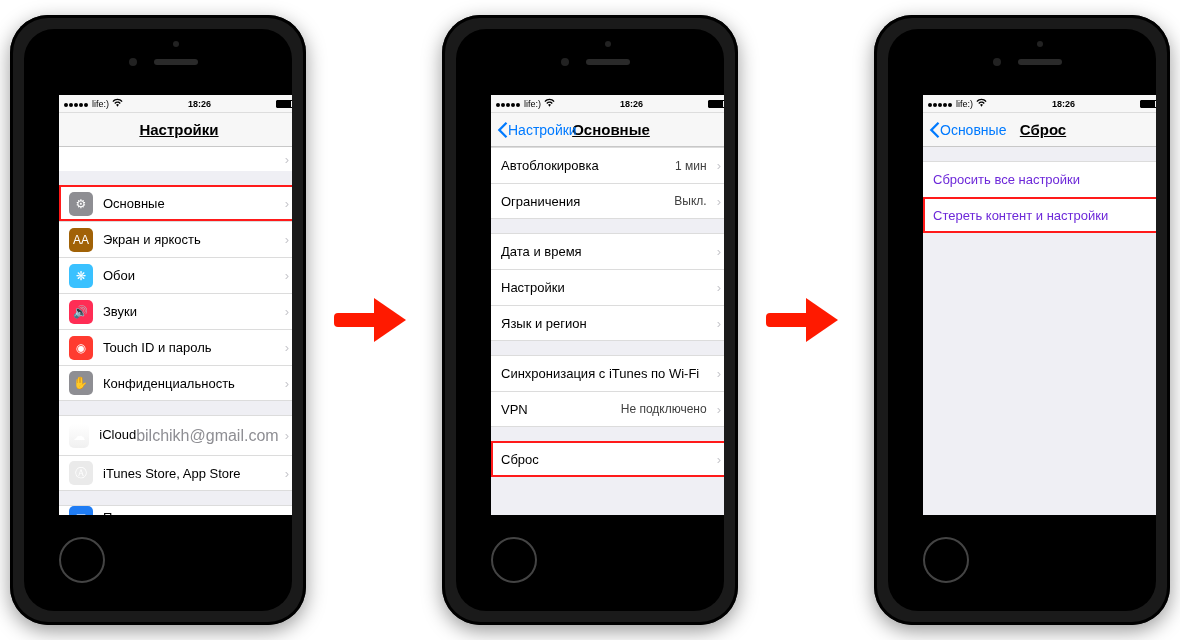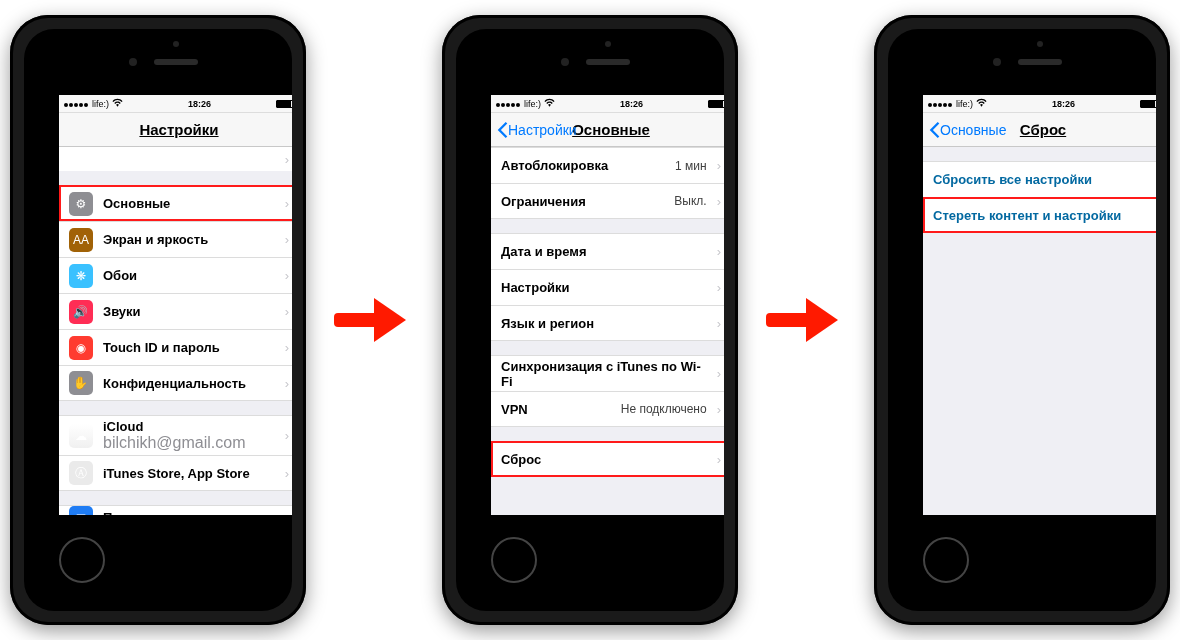--- a/index.html
+++ b/index.html
@@ -63,7 +63,7 @@
   }
   .row:last-child, .group .row:last-of-type{ border-bottom:1px solid #dcdcdc;}
   .row .icon{ width:24px;height:24px;border-radius:5px;margin-right:10px;display:flex;align-items:center;justify-content:center;color:#fff;font-size:12px;}
-  .row .label{ flex:0 1 auto;font-weight:bold;}
+  .row .label{ flex:0 1 auto;}
   .row .sub{ color:#8e8e93; font-size:16px;}
   .row .val{ margin-left:auto; color:#404040; font-size:12px; padding-right:4px;}
   .row .chev{ color:#c7c7cc; margin-left:auto; padding-left:6px;}

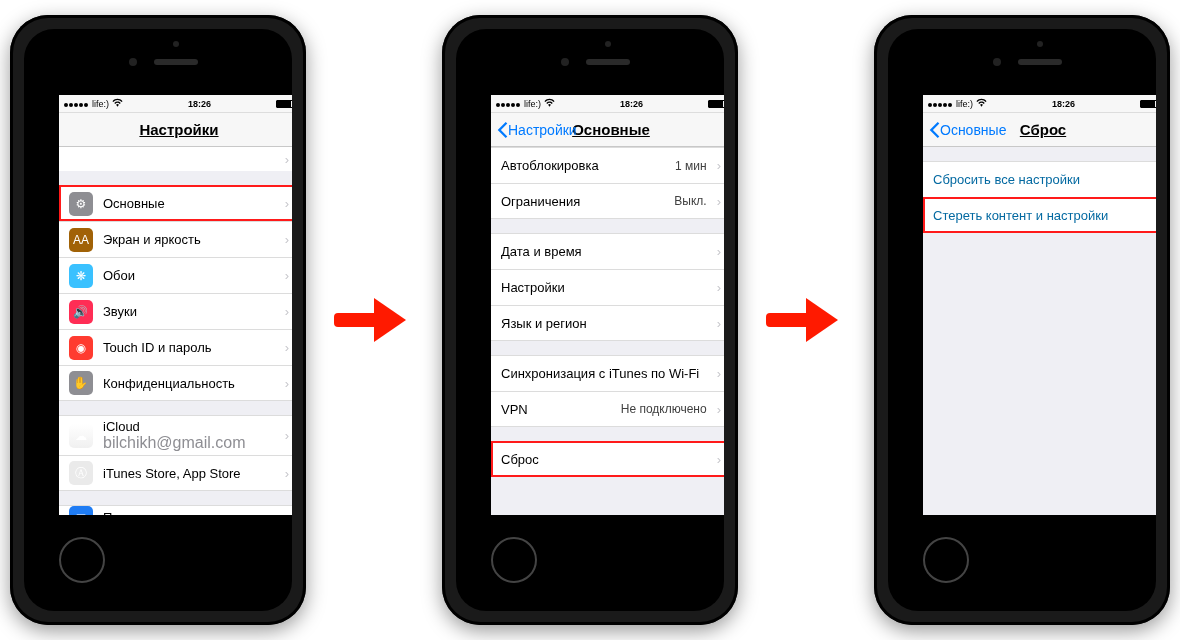--- a/index.html
+++ b/index.html
@@ -68,7 +68,7 @@
   .row .val{ margin-left:auto; color:#404040; font-size:12px; padding-right:4px;}
   .row .chev{ color:#c7c7cc; margin-left:auto; padding-left:6px;}
   .row .val + .chev{ margin-left:0;}
-  .row.bluelabel .label{ color:#0369a1;}
+  .row.bluelabel .label{ color:#6d28d9;}
   .row.hl{ outline:2px solid #ff1a1a; outline-offset:-2px;}
   .row.stack{ height:40px; flex-direction:row;}
   .row.stack .col{ display:flex; flex-direction:column; justify-content:center;}

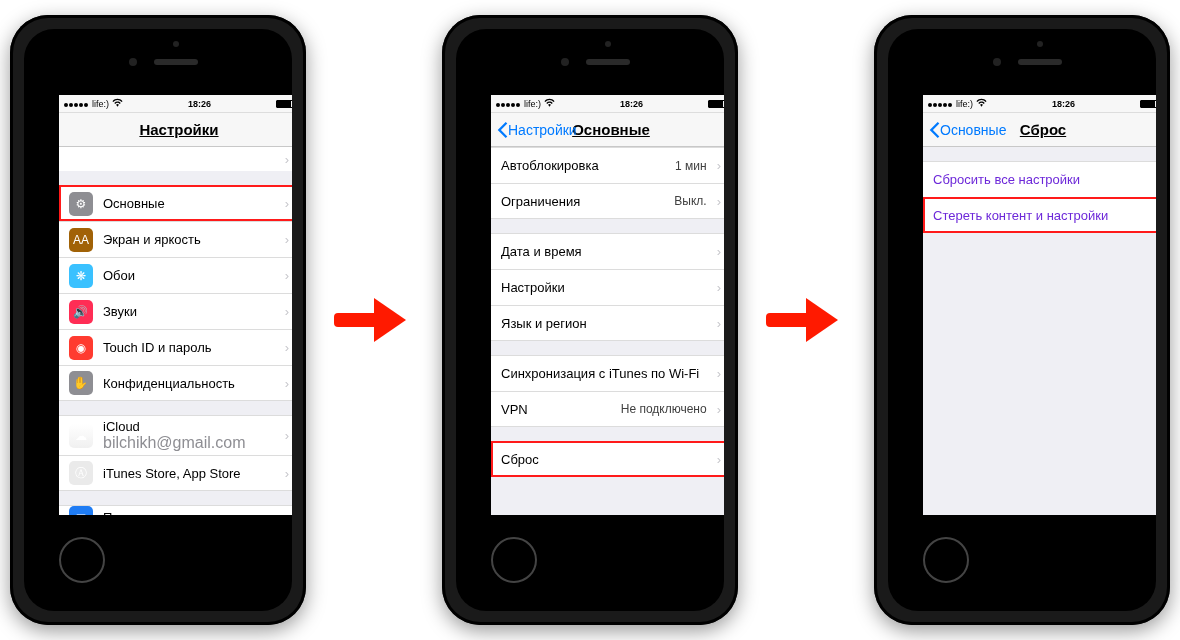--- a/index.html
+++ b/index.html
@@ -71,7 +71,7 @@
   .row.bluelabel .label{ color:#6d28d9;}
   .row.hl{ outline:2px solid #ff1a1a; outline-offset:-2px;}
   .row.stack{ height:40px; flex-direction:row;}
-  .row.stack .col{ display:flex; flex-direction:column; justify-content:center;}
+  .row.stack .col{ display:flex; justify-content:center;}
   .cloud-i{background:linear-gradient(#fff,#f0f0f0);}
   .arrow {
     width: 80px; height: 50px; position:relative; flex-shrink:0;

